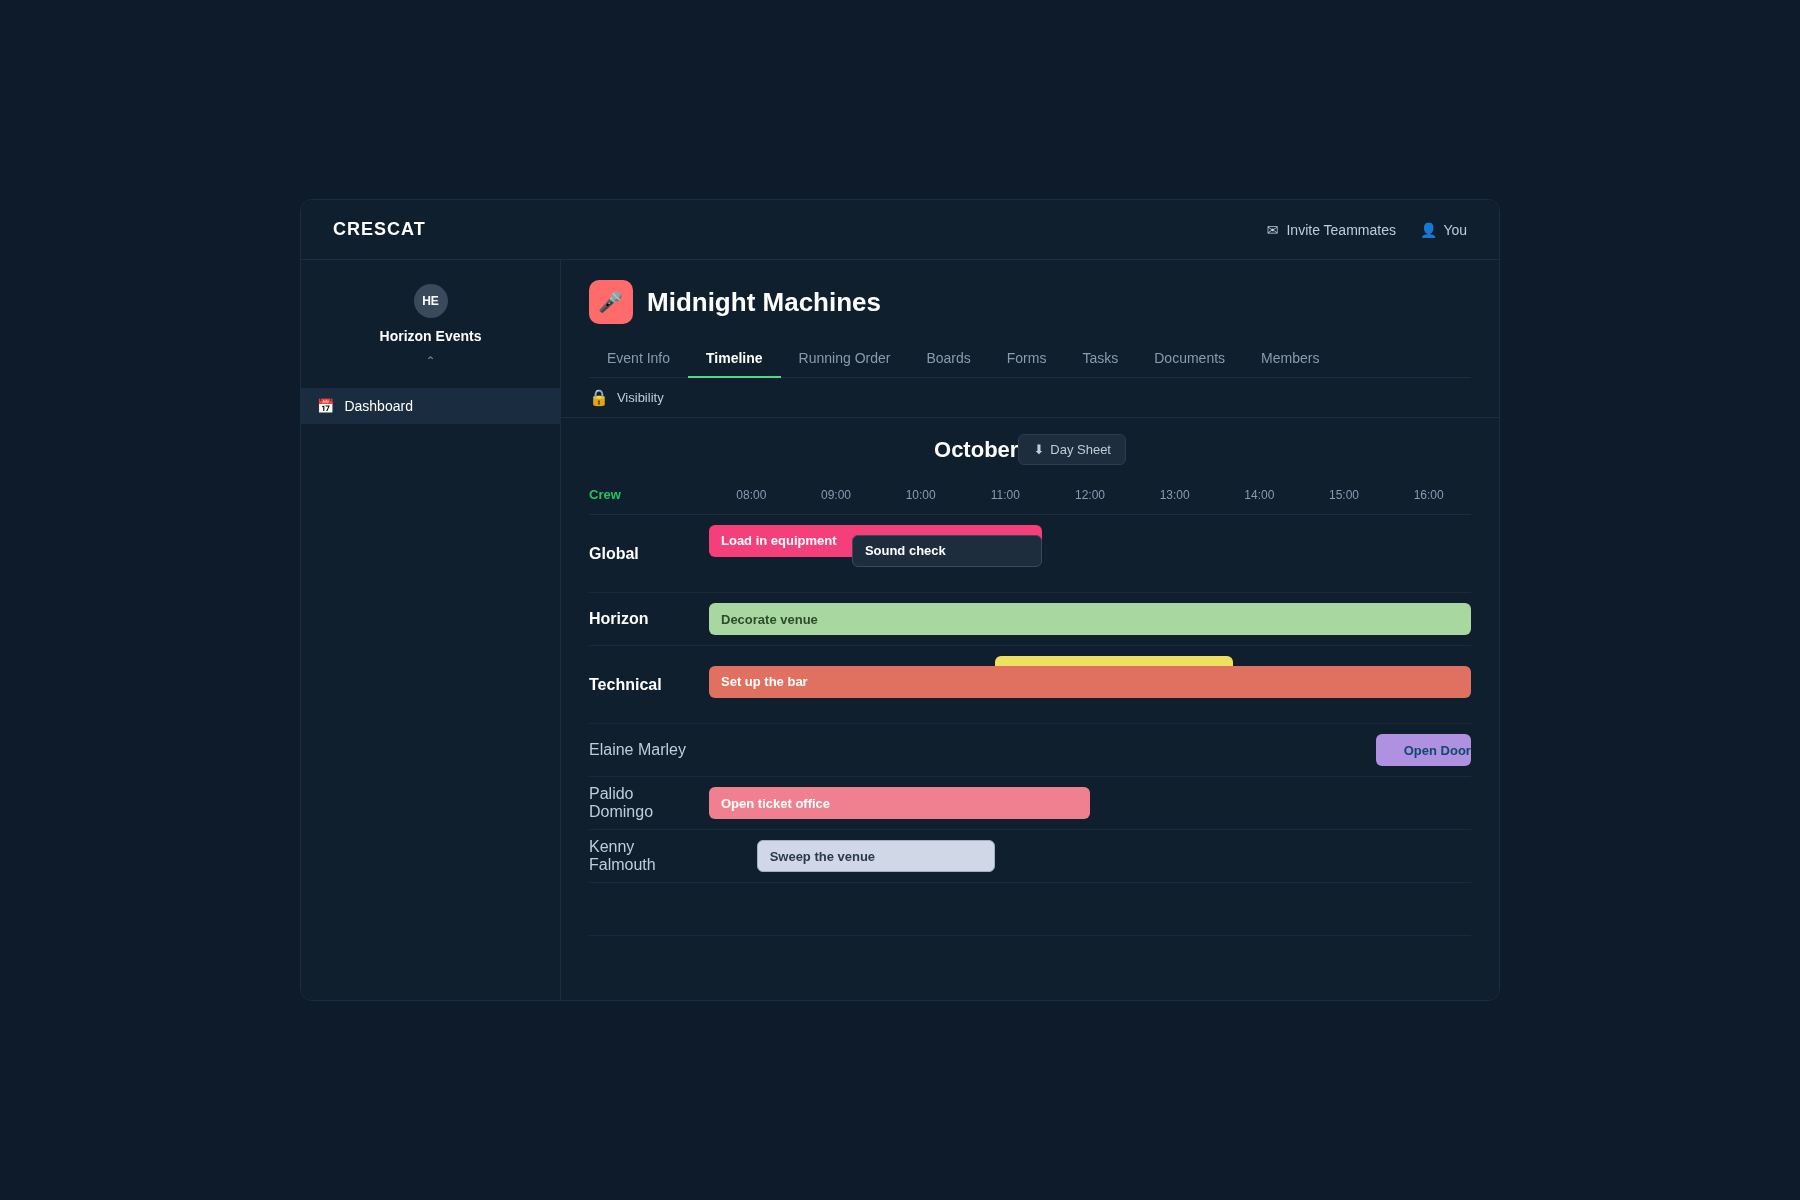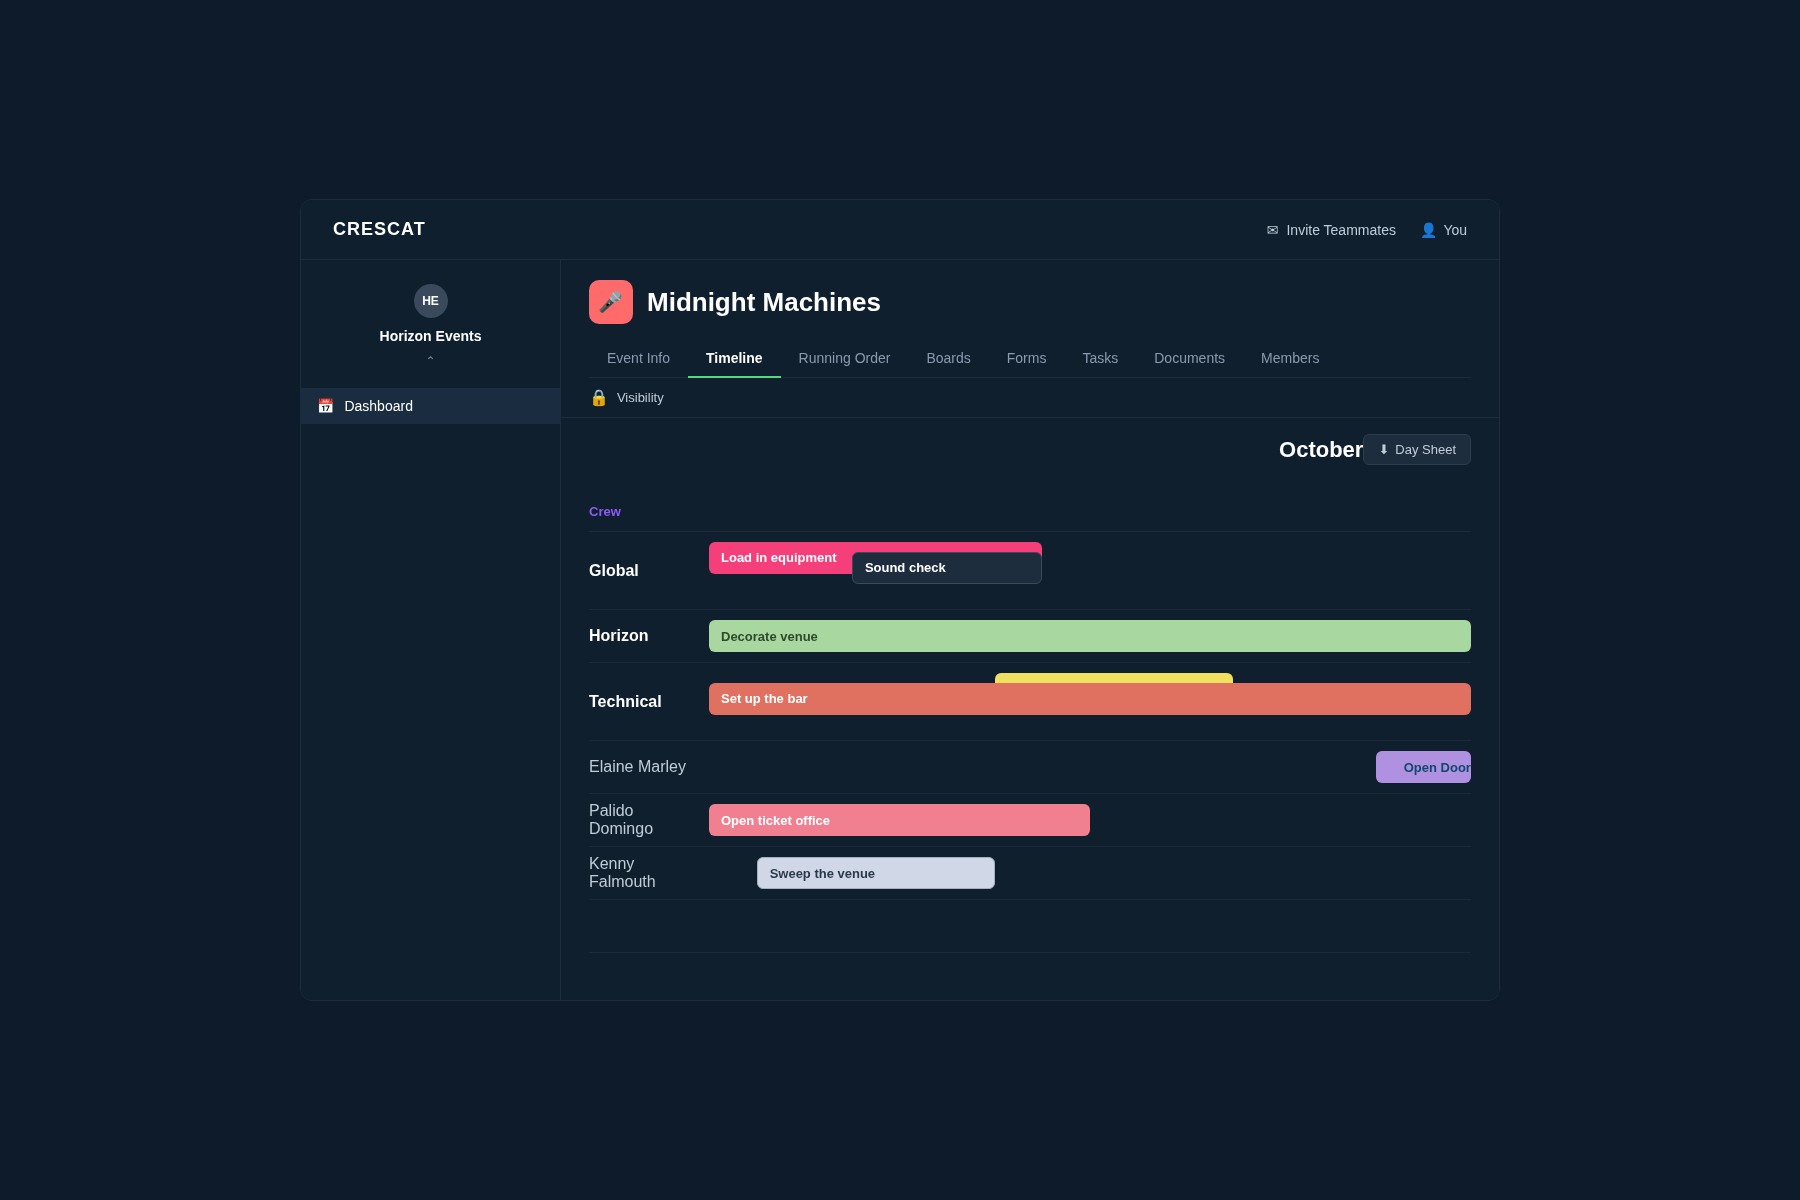--- a/index.html
+++ b/index.html
@@ -192,8 +192,8 @@
     .timeline-header-row {
       display: flex;
       align-items: center;
-      justify-content: flex-end;
-      margin-bottom: 33px;
+      justify-content: center;
+      margin-bottom: 16px;
     }
     .timeline-month {
       font-size: 22px;

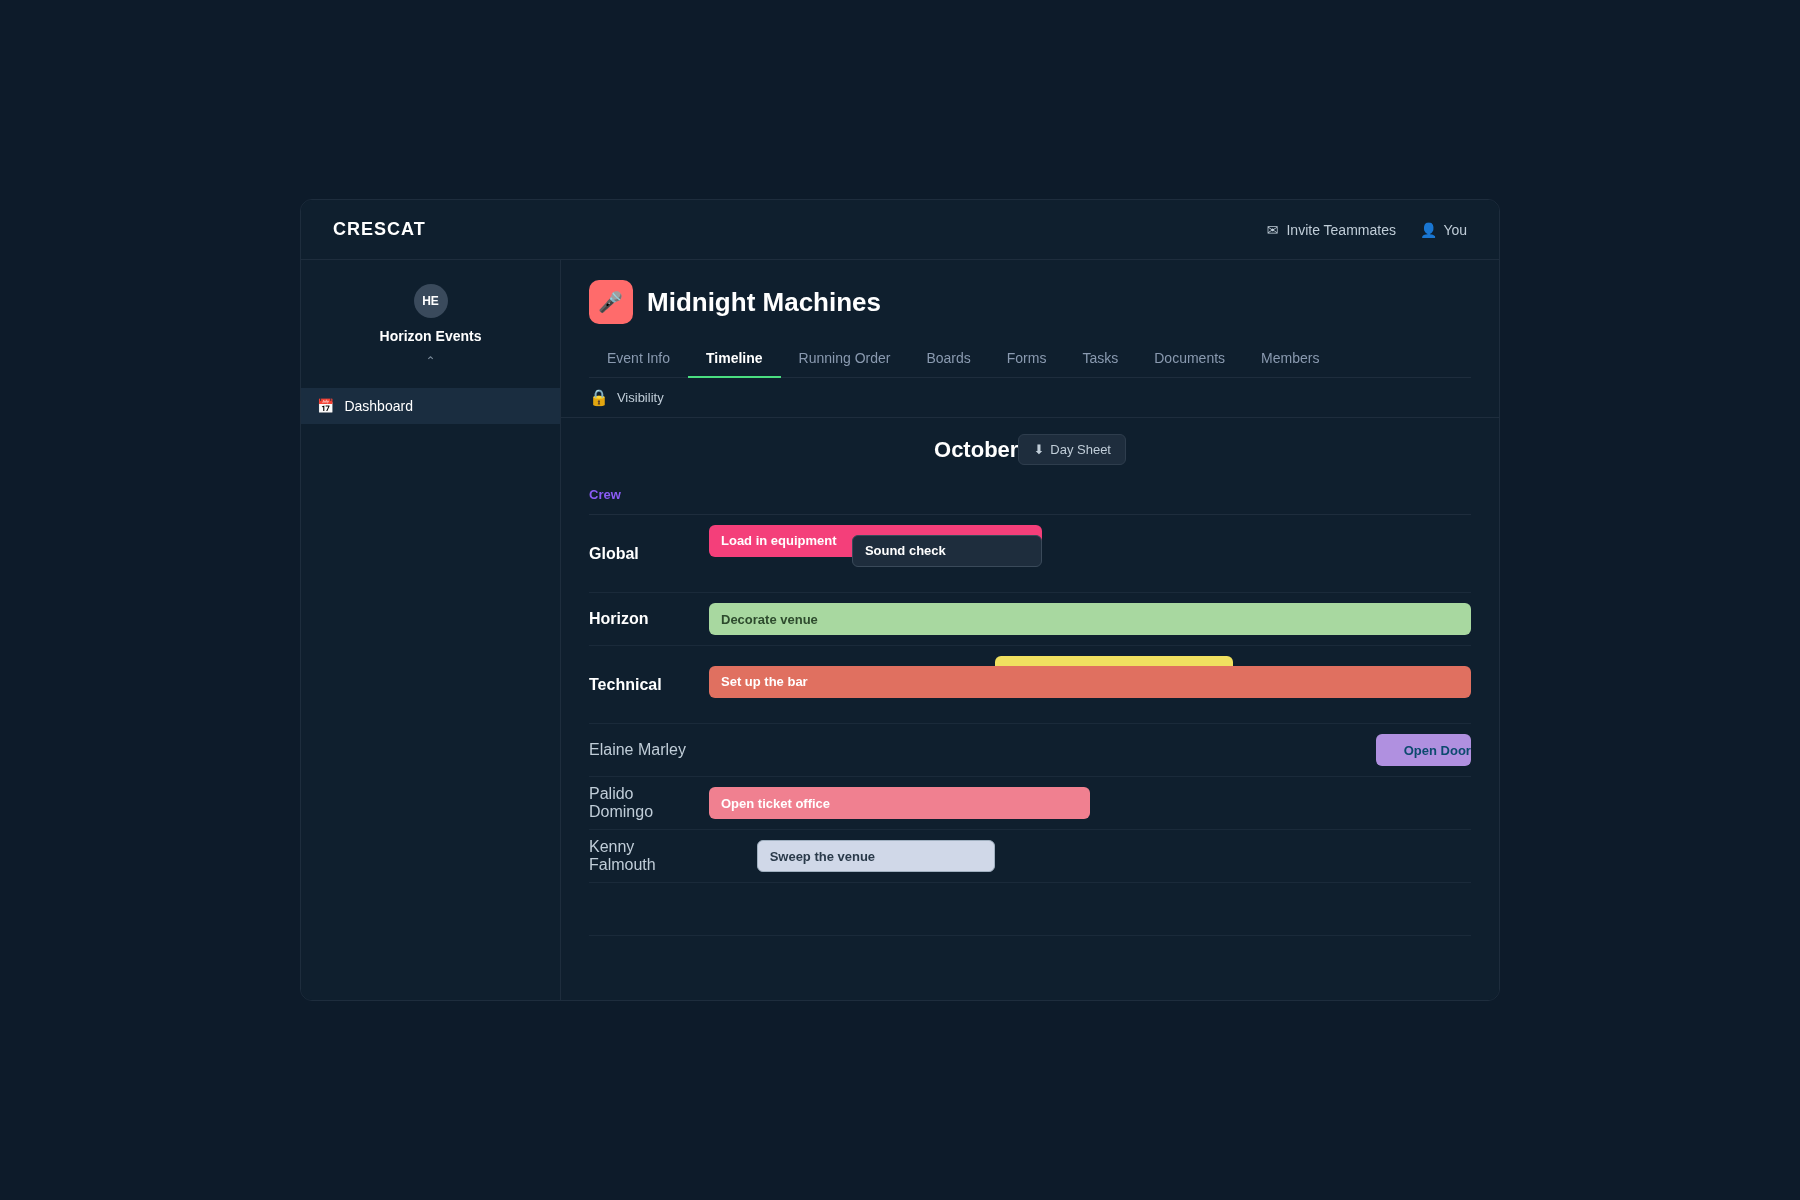--- a/index.html
+++ b/index.html
@@ -223,7 +223,7 @@
       width: 120px;
       min-width: 120px;
       font-size: 13px;
-      color: #8b5cf6;
+      color: #22c55e;
       font-weight: 600;
       padding: 6px 0;
     }

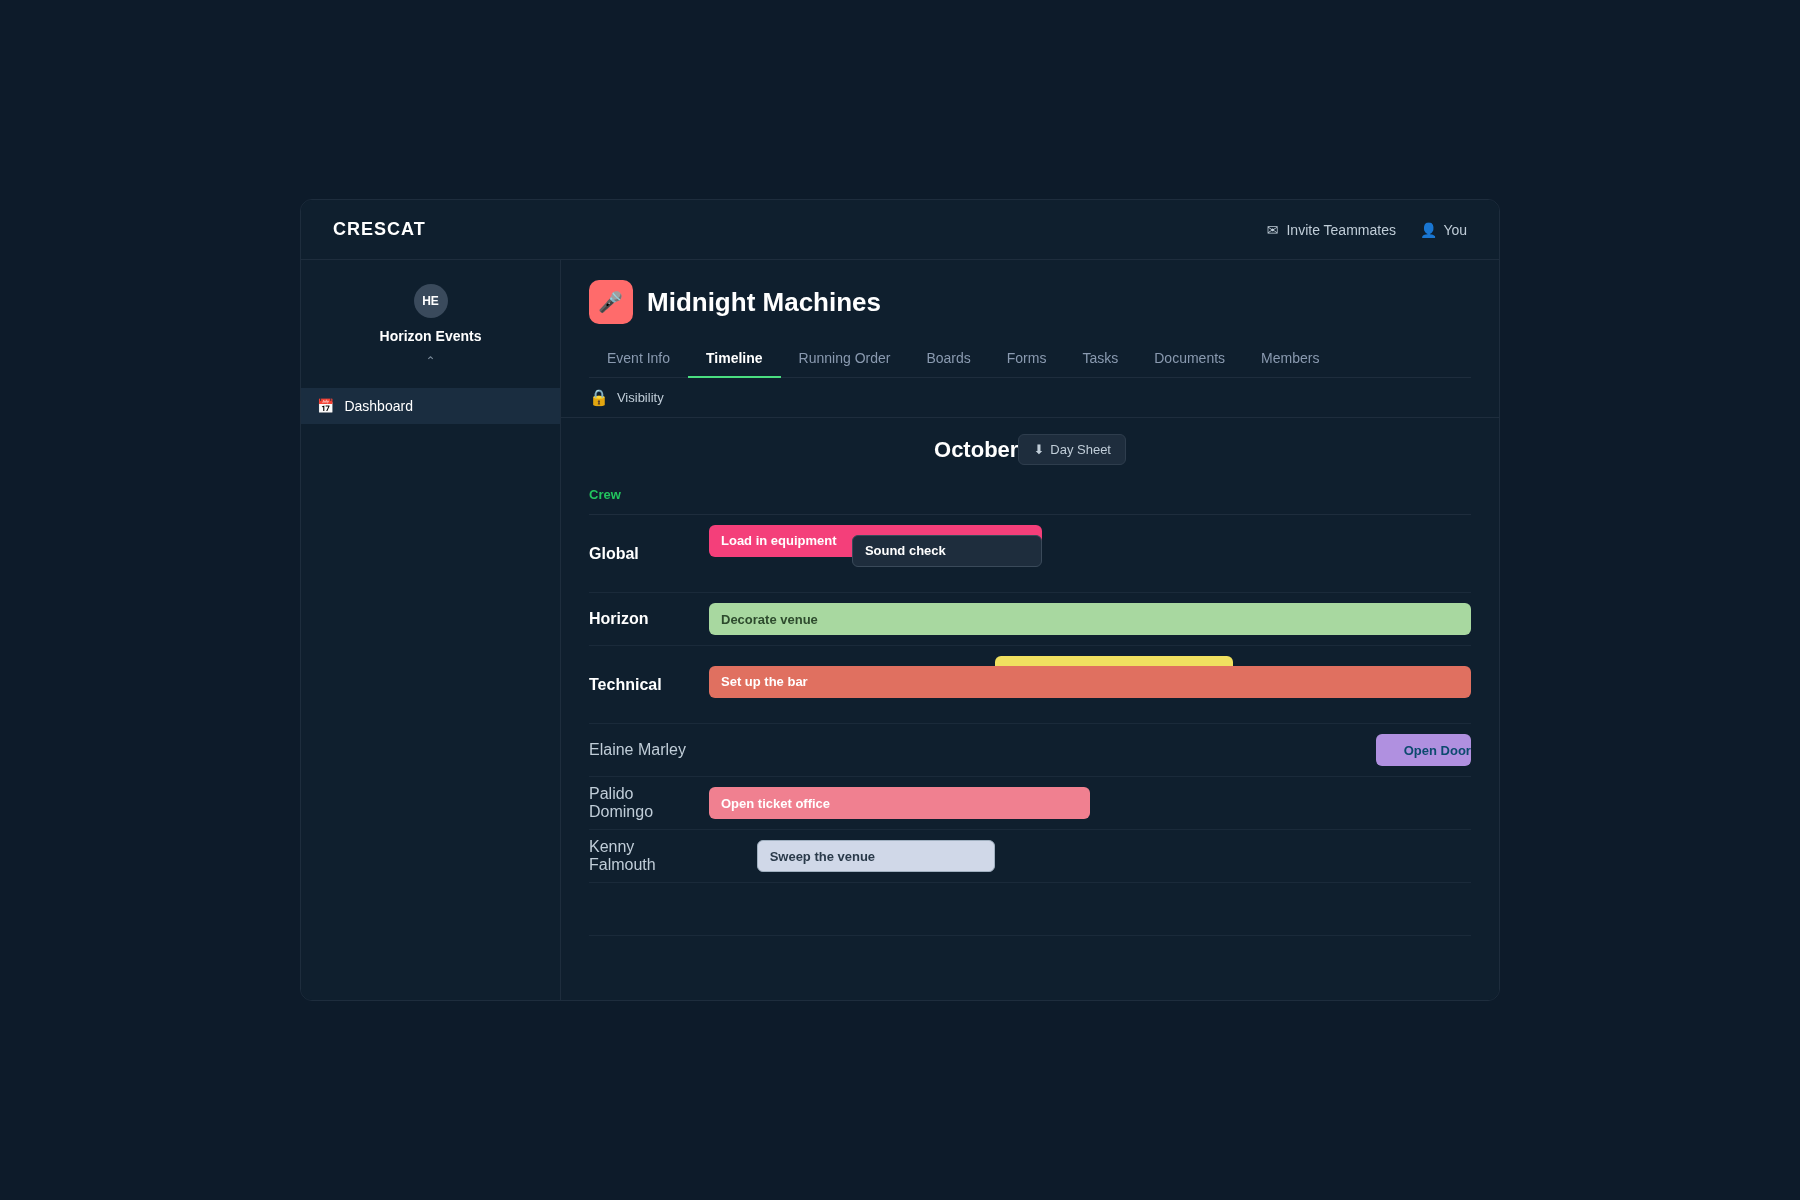--- a/index.html
+++ b/index.html
@@ -418,6 +418,17 @@
 
         <div class="grid-header-row">
           <div class="crew-col">Crew</div>
+          <div class="time-headers">
+            <div class="time-col">08:00</div>
+            <div class="time-col">09:00</div>
+            <div class="time-col">10:00</div>
+            <div class="time-col">11:00</div>
+            <div class="time-col">12:00</div>
+            <div class="time-col">13:00</div>
+            <div class="time-col">14:00</div>
+            <div class="time-col">15:00</div>
+            <div class="time-col">16:00</div>
+          </div>
         </div>
 
         <div class="timeline-row row-multi">

